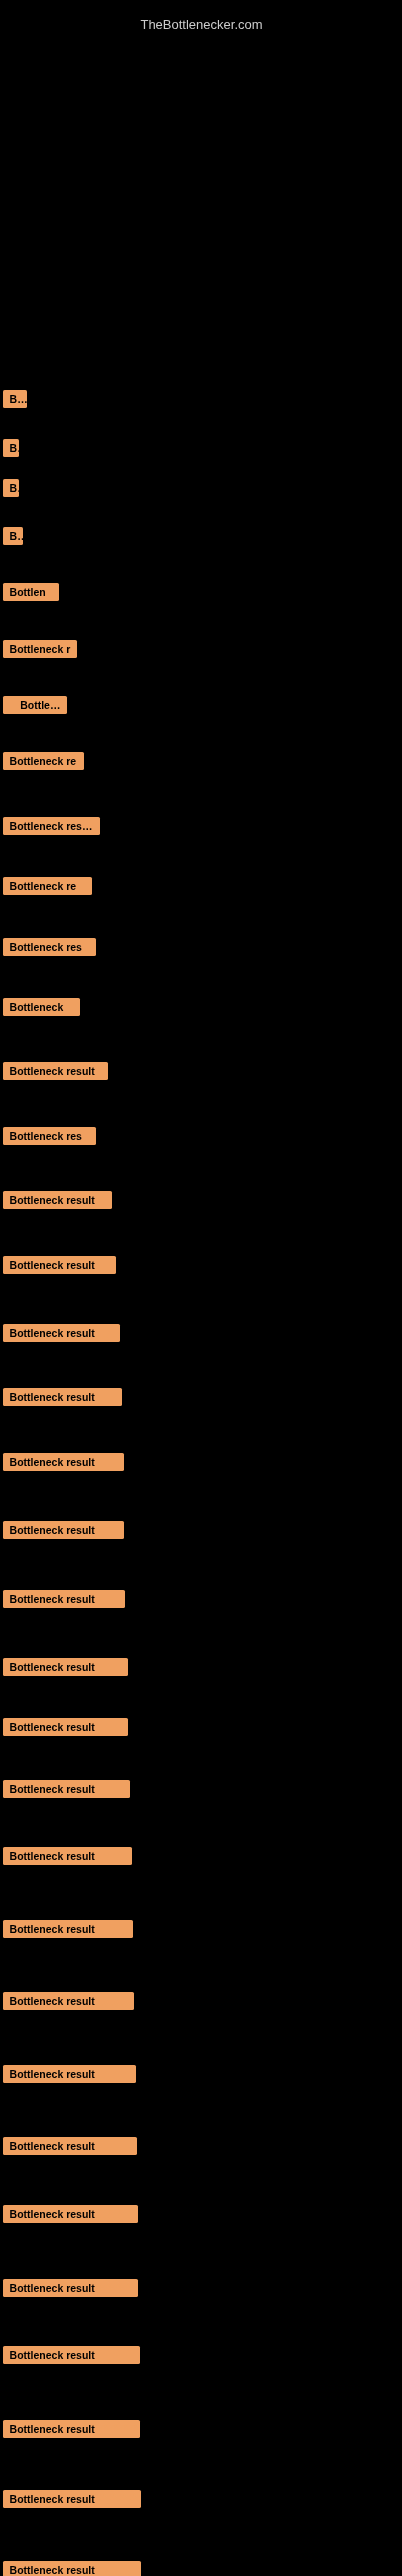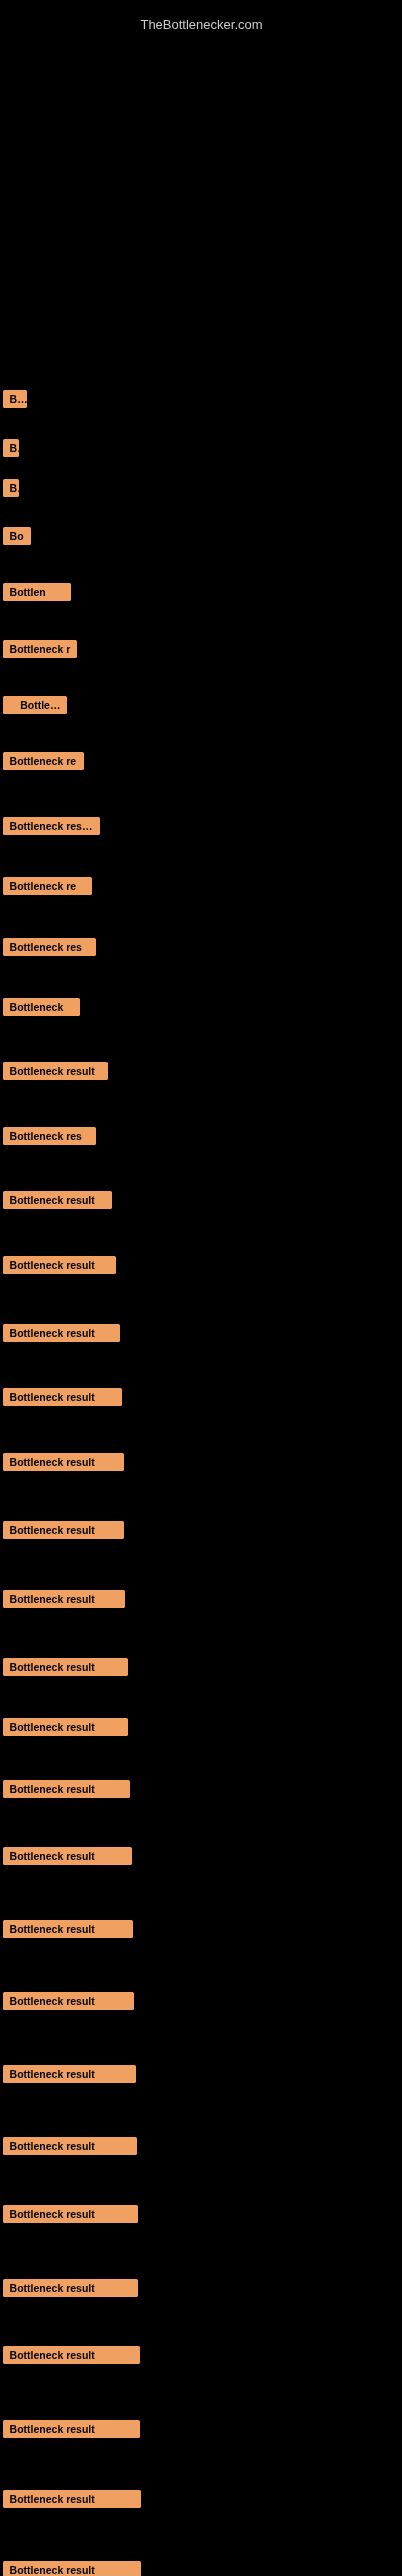--- a/index.html
+++ b/index.html
@@ -43,7 +43,7 @@
 <div style="position: absolute; top: 354px; left: 3.2px;"><span class="bottleneck-label" style="width: 24px;">Bottleneck result</span></div>
     <div style="position: absolute; top: 403px; left: 3.2px;"><span class="bottleneck-label" style="width: 16px;">B</span></div>
     <div style="position: absolute; top: 443px; left: 3.2px;"><span class="bottleneck-label" style="width: 16px;">B</span></div>
-    <div style="position: absolute; top: 491px; left: 3.2px;"><span class="bottleneck-label" style="width: 28px;">Bo</span></div>
+    <div style="position: absolute; top: 491px; left: 3.2px;"><span class="bottleneck-label" style="width: 20px;">Bo</span></div>
     <div style="position: absolute; top: 547px; left: 3.2px;"><span class="bottleneck-label" style="width: 68px;">Bottlen</span></div>
     <div style="position: absolute; top: 604px; left: 3.2px;"><span class="bottleneck-label" style="width: 74px;">Bottleneck r</span></div>
     <div style="position: absolute; top: 660px; left: 3.2px;"><span class="bottleneck-label" style="width: 64px; padding-left: 17px;">Bottlenec</span></div>

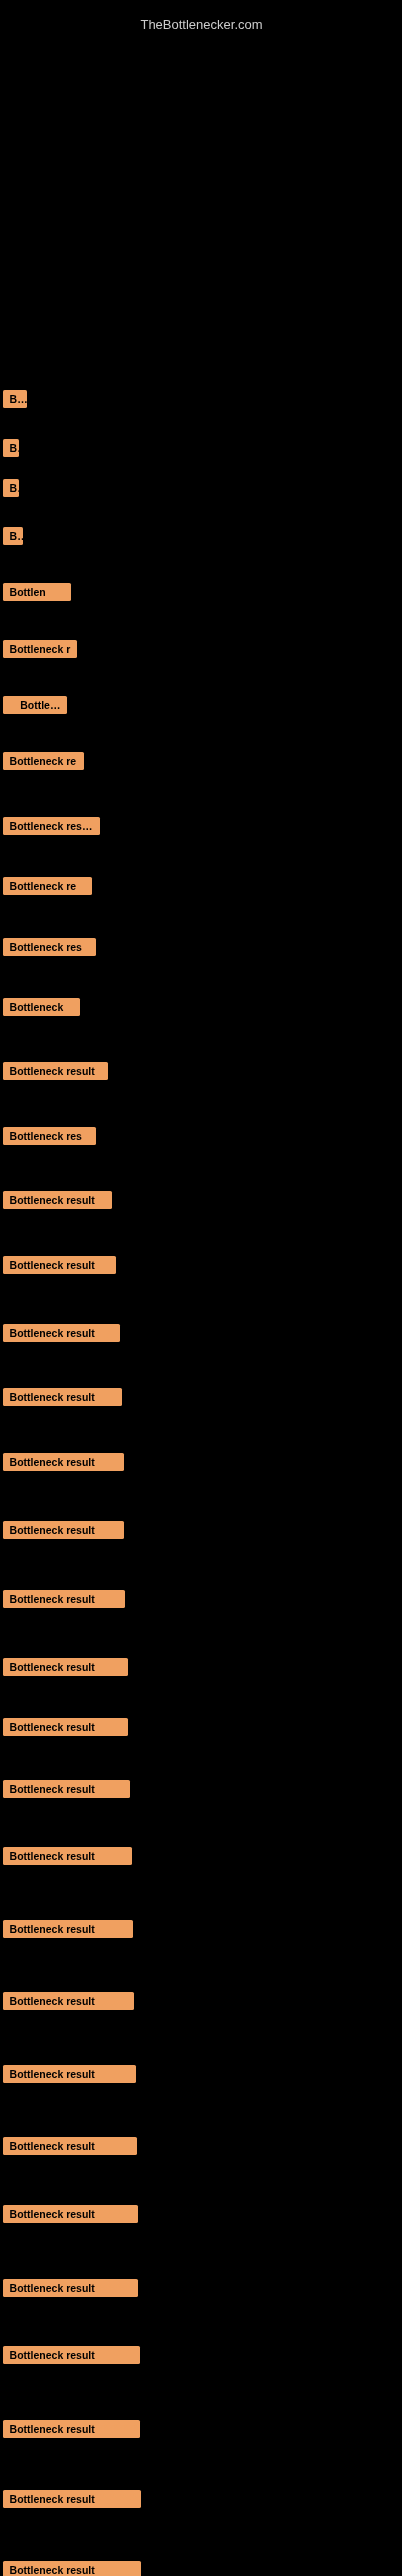--- a/index.html
+++ b/index.html
@@ -44,7 +44,7 @@
     <div style="position: absolute; top: 403px; left: 3.2px;"><span class="bottleneck-label" style="width: 16px;">B</span></div>
     <div style="position: absolute; top: 443px; left: 3.2px;"><span class="bottleneck-label" style="width: 16px;">B</span></div>
     <div style="position: absolute; top: 491px; left: 3.2px;"><span class="bottleneck-label" style="width: 20px;">Bo</span></div>
-    <div style="position: absolute; top: 547px; left: 3.2px;"><span class="bottleneck-label" style="width: 68px;">Bottlen</span></div>
+    <div style="position: absolute; top: 547px; left: 3.2px;"><span class="bottleneck-label" style="width: 56px;">Bottlen</span></div>
     <div style="position: absolute; top: 604px; left: 3.2px;"><span class="bottleneck-label" style="width: 74px;">Bottleneck r</span></div>
     <div style="position: absolute; top: 660px; left: 3.2px;"><span class="bottleneck-label" style="width: 64px; padding-left: 17px;">Bottlenec</span></div>
     <div style="position: absolute; top: 716px; left: 3.2px;"><span class="bottleneck-label" style="width: 81px;">Bottleneck re</span></div>

